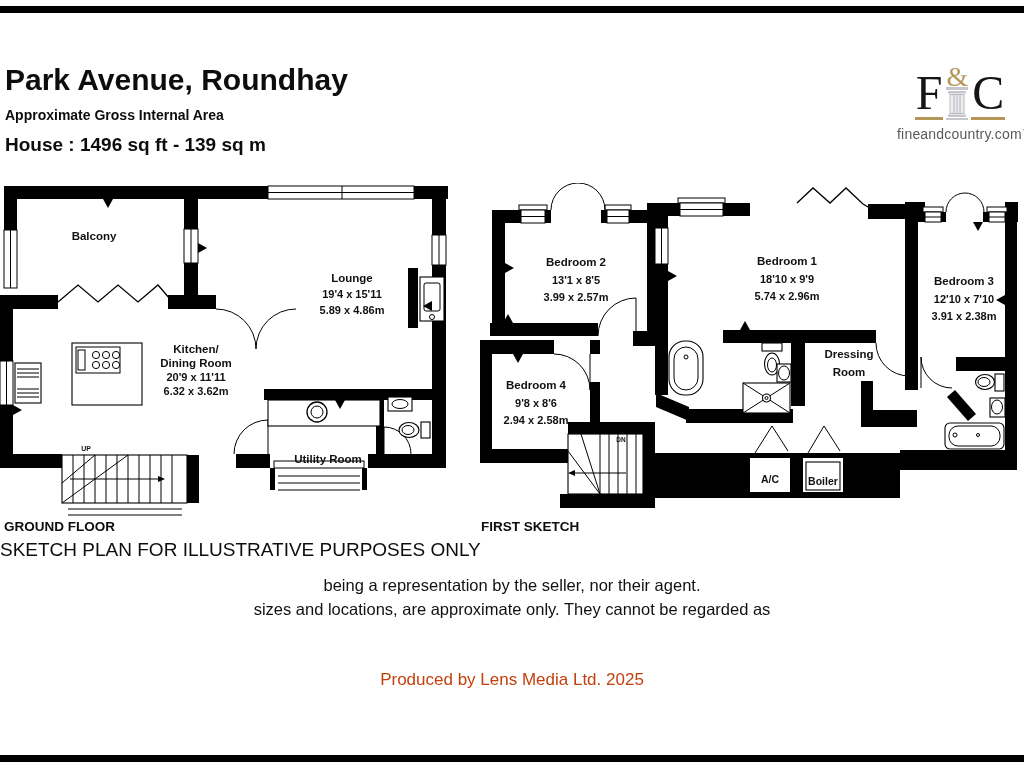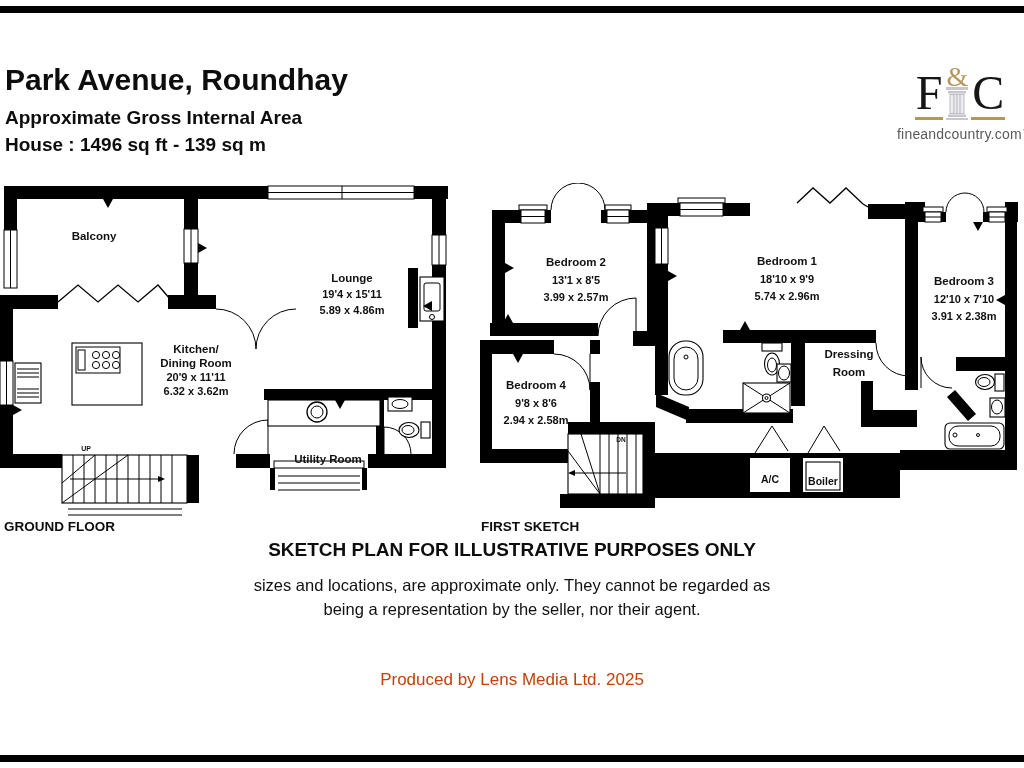--- a/index.html
+++ b/index.html
@@ -9,7 +9,7 @@
   .bar.top{top:6px;} .bar.bottom{top:755px;}
 
   .title{position:absolute;left:5px;top:63px;font-size:30px;font-weight:bold;white-space:nowrap;}
-  .subtitle{position:absolute;left:5px;top:107px;font-size:19px;font-weight:bold;white-space:nowrap;}
+  .subtitle{position:absolute;left:5px;top:107px;font-size:14px;font-weight:bold;white-space:nowrap;}
   .area{position:absolute;left:5px;top:134px;font-size:19px;font-weight:bold;white-space:nowrap;}
 
   .logo{position:absolute;left:897px;top:66px;width:126px;text-align:center;}

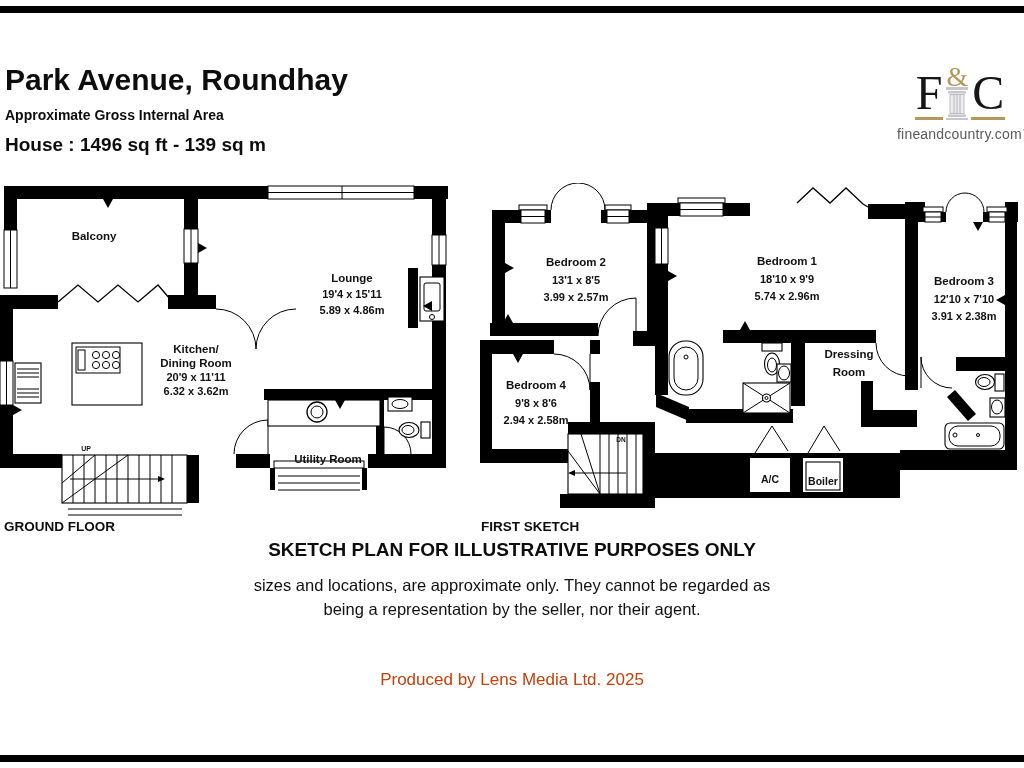--- a/index.html
+++ b/index.html
@@ -30,7 +30,7 @@
 
   .floor-label{position:absolute;top:519px;font-size:13.5px;font-weight:bold;white-space:nowrap;text-align:right;}
   .floor-label.gf{left:4px;} .floor-label.ff{left:481px;}
-  .sketch{position:absolute;left:0;top:539px;width:1024px;text-align:center;font-size:19px;font-weight:bold;}
+  .sketch{position:absolute;left:0;top:539px;width:1024px;text-align:left;font-size:19px;font-weight:normal;}
   .disclaimer{position:absolute;left:0;top:574px;width:1024px;text-align:center;font-size:16.5px;line-height:23.5px;color:#111;}
   .credit{position:absolute;left:0;top:670px;width:1024px;text-align:center;font-size:17px;color:#c2410c;}
 </style>

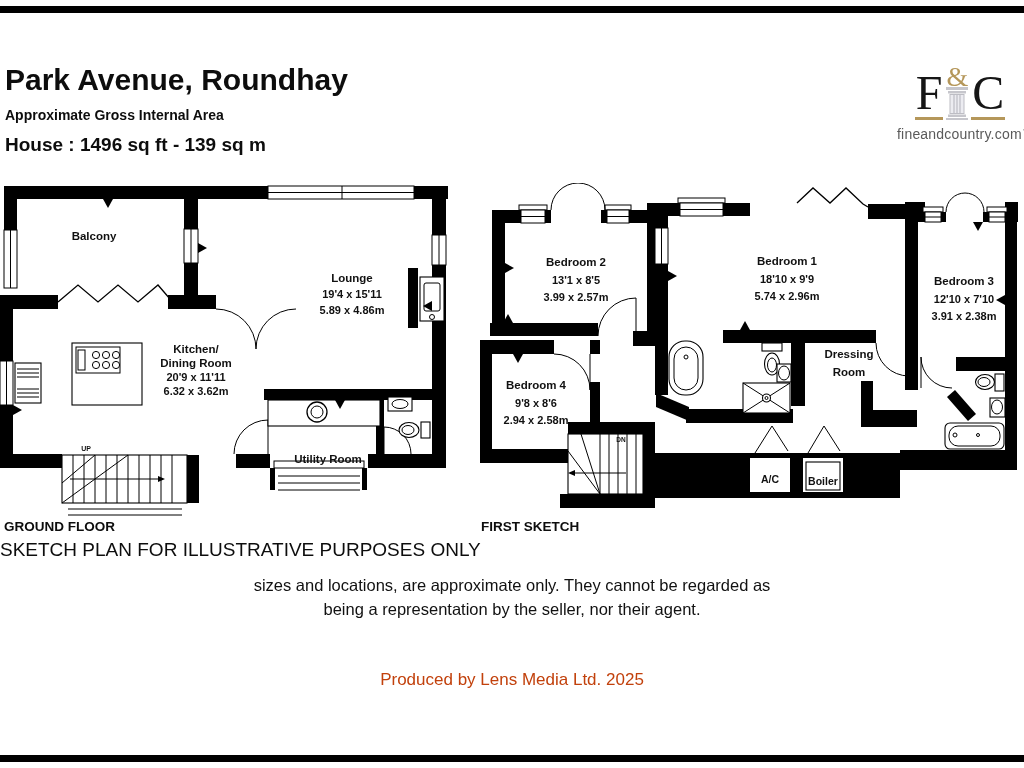--- a/index.html
+++ b/index.html
@@ -347,8 +347,8 @@
 
   <div class="sketch">SKETCH PLAN FOR ILLUSTRATIVE PURPOSES ONLY</div>
   <div class="disclaimer">
+    <div>being a representation by the seller, nor their agent.</div>
     <div>sizes and locations, are approximate only. They cannot be regarded as</div>
-    <div>being a representation by the seller, nor their agent.</div>
   </div>
   <div class="credit">Produced by Lens Media Ltd. 2025</div>
 </div>

